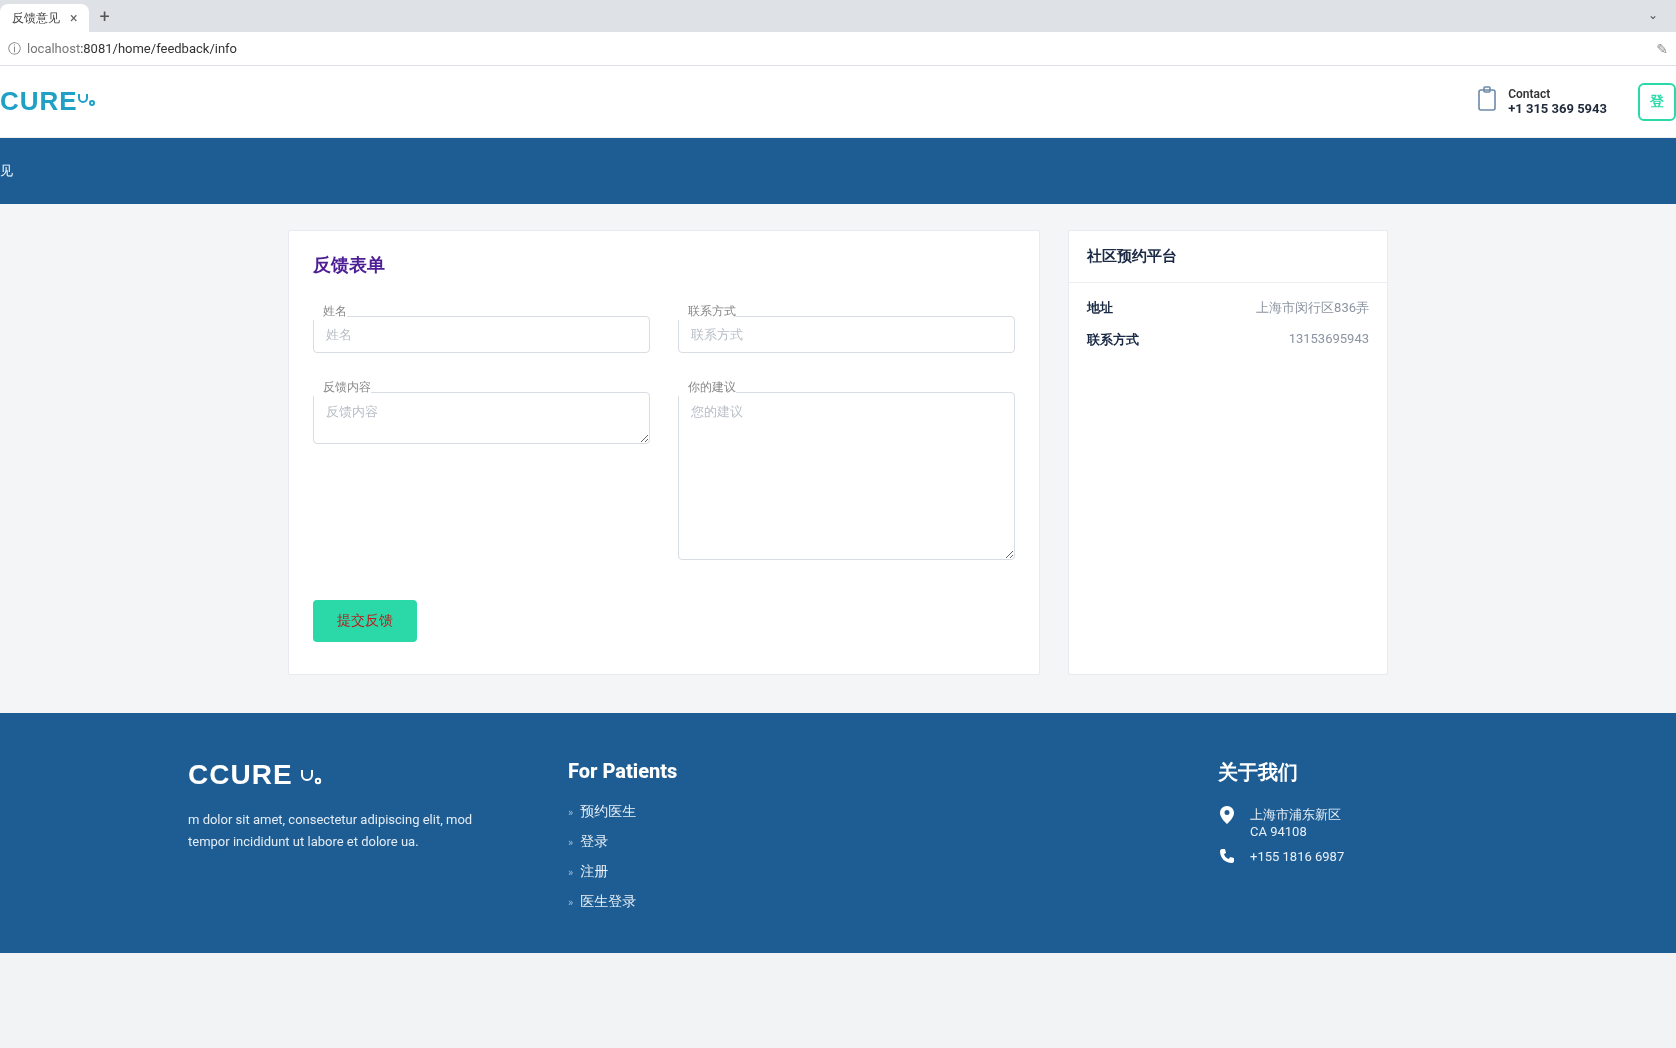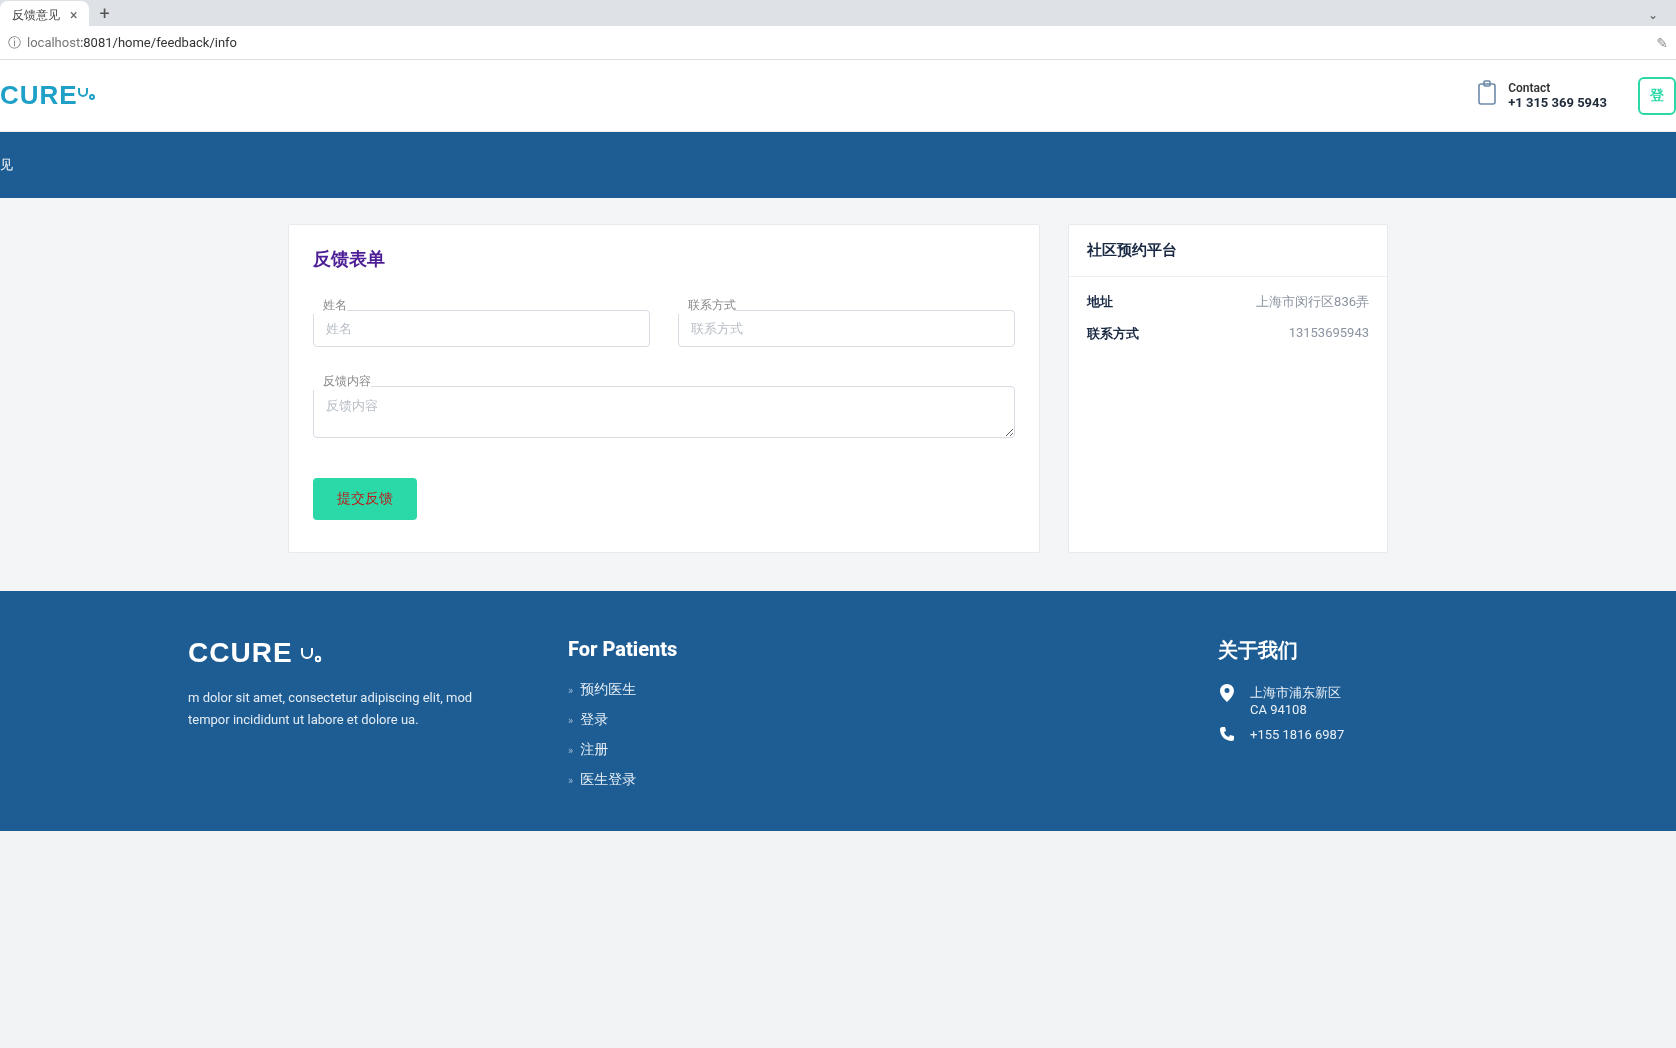--- a/index.html
+++ b/index.html
@@ -6,7 +6,7 @@
 body { font-family: -apple-system, BlinkMacSystemFont, "Segoe UI", Roboto, Arial, sans-serif; background: #f1f3f5; color: #333; }
 
 
-.browser-tabs { background: #dee1e6; height: 26px; display: flex; align-items: center; padding-left: 0; position: relative; }
+.browser-tabs { background: #dee1e6; height: 32px; display: flex; align-items: center; padding-left: 0; position: relative; }
 .tab { background: #fff; height: 28px; display: flex; align-items: center; padding: 0 12px; border-radius: 8px 8px 0 0; font-size: 12px; color: #444; gap: 10px; margin-top: 4px; }
 .tab-close { font-size: 14px; color: #666; cursor: pointer; }
 .new-tab { margin-left: 10px; font-size: 18px; color: #555; cursor: pointer; }

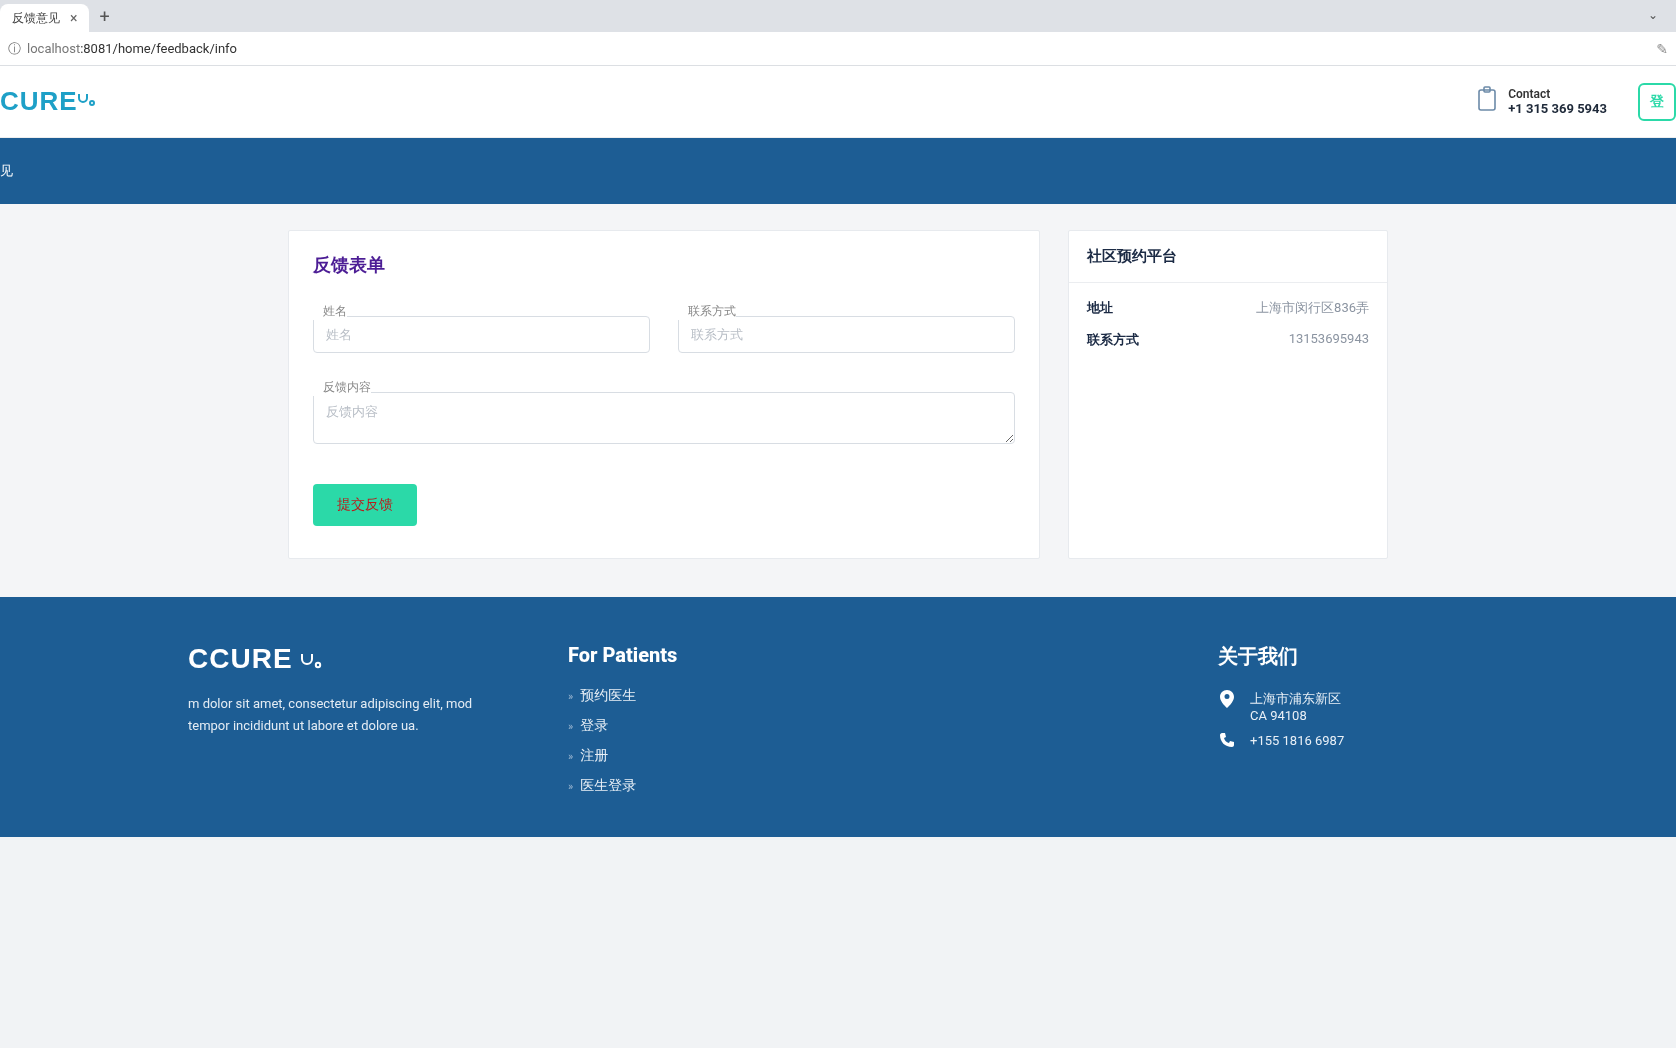--- a/index.html
+++ b/index.html
@@ -142,6 +142,10 @@
           <label>反馈内容</label>
           <textarea class="ta-short" placeholder="反馈内容" style=""></textarea>
         </div>
+        <div class="fld">
+          <label>你的建议</label>
+          <textarea class="ta-tall" placeholder="您的建议" style=""></textarea>
+        </div>
       </div>
       <button class="submit-btn">提交反馈</button>
     </div>

